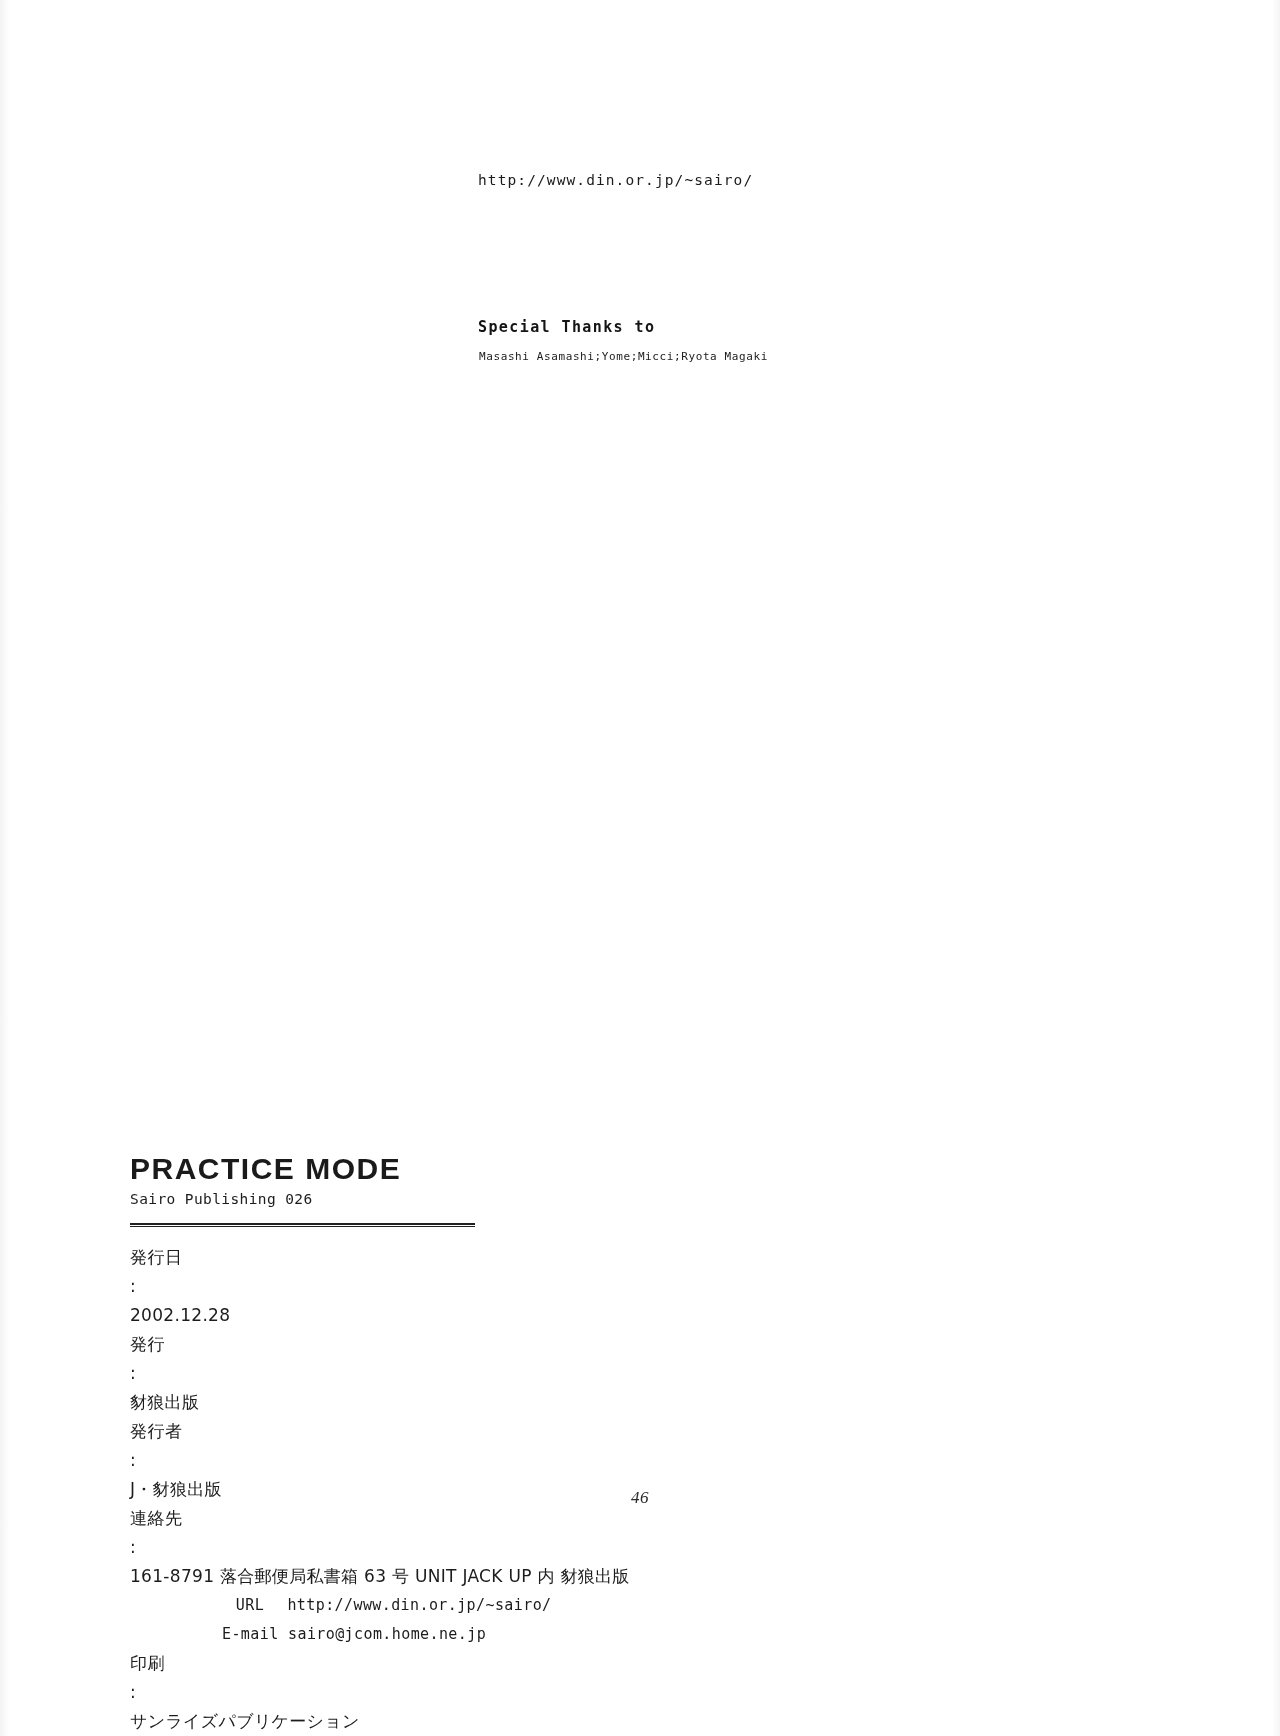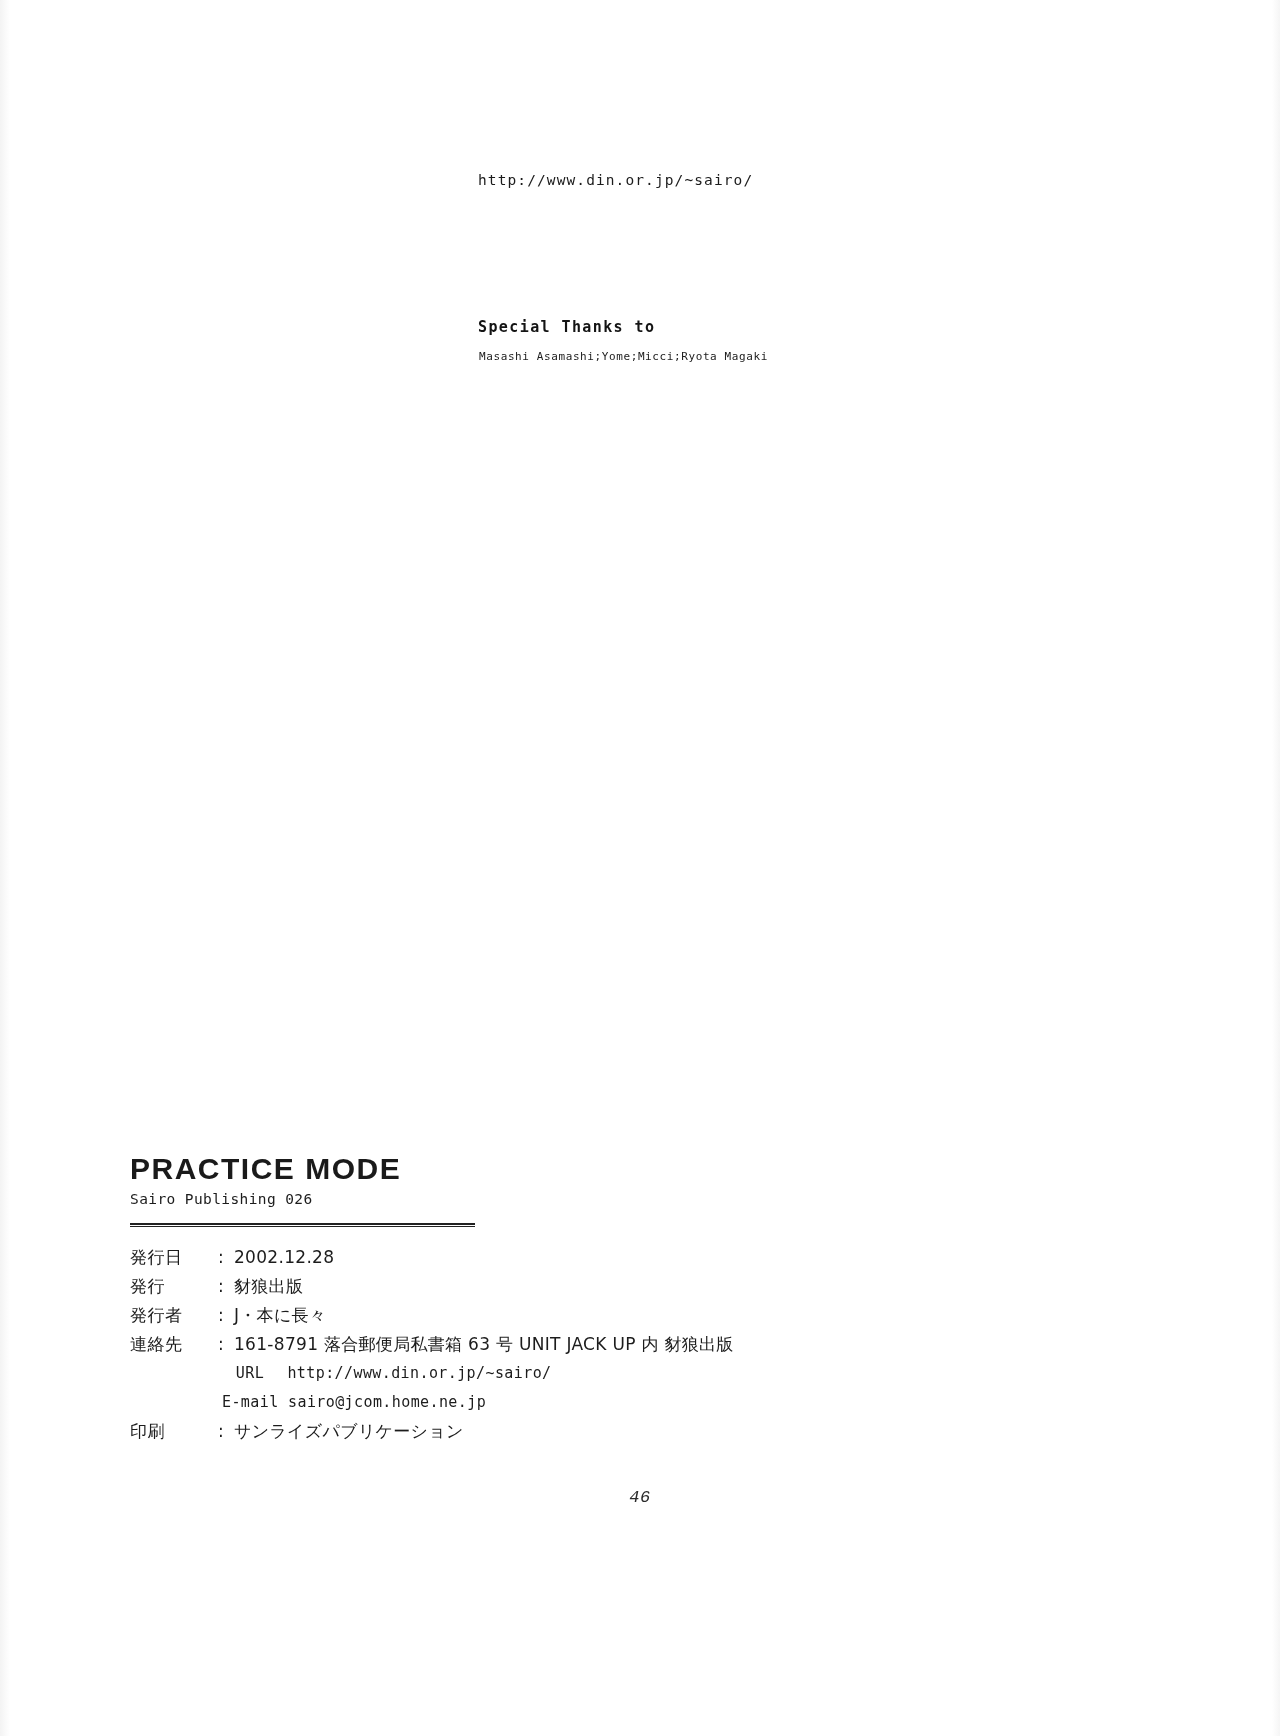--- a/index.html
+++ b/index.html
@@ -120,6 +120,7 @@
     display: flex;
     align-items: flex-start;
     white-space: nowrap;
+    flex-direction: column;
   }
   .imprint-label {
     display: inline-block;

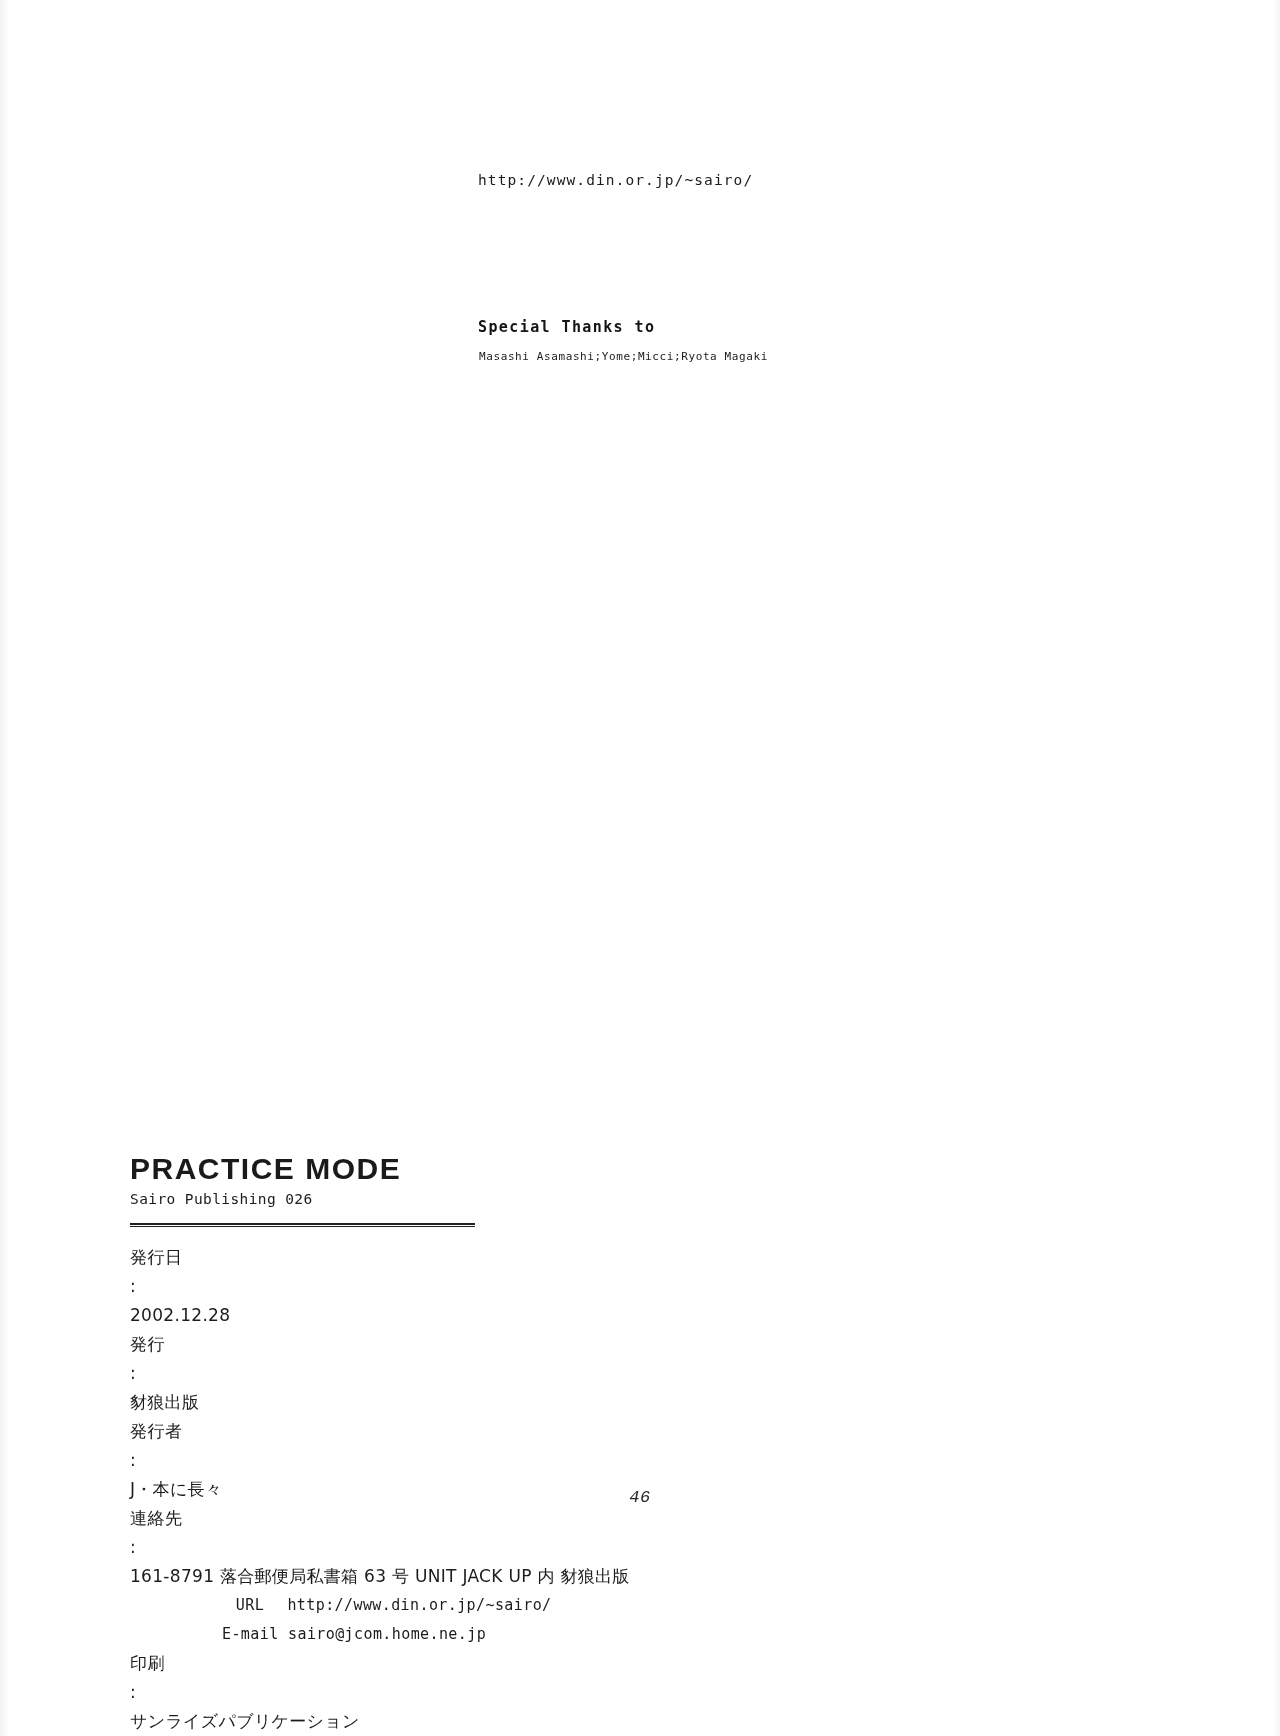--- a/index.html
+++ b/index.html
@@ -199,7 +199,7 @@
     <div class="imprint-row">
       <span class="imprint-label">発行者</span>
       <span class="imprint-sep">:</span>
-      <span class="imprint-value">J・本に長々</span>
+      <span class="imprint-value">J・豺狼出版</span>
     </div>
     <div class="imprint-row">
       <span class="imprint-label">連絡先</span>

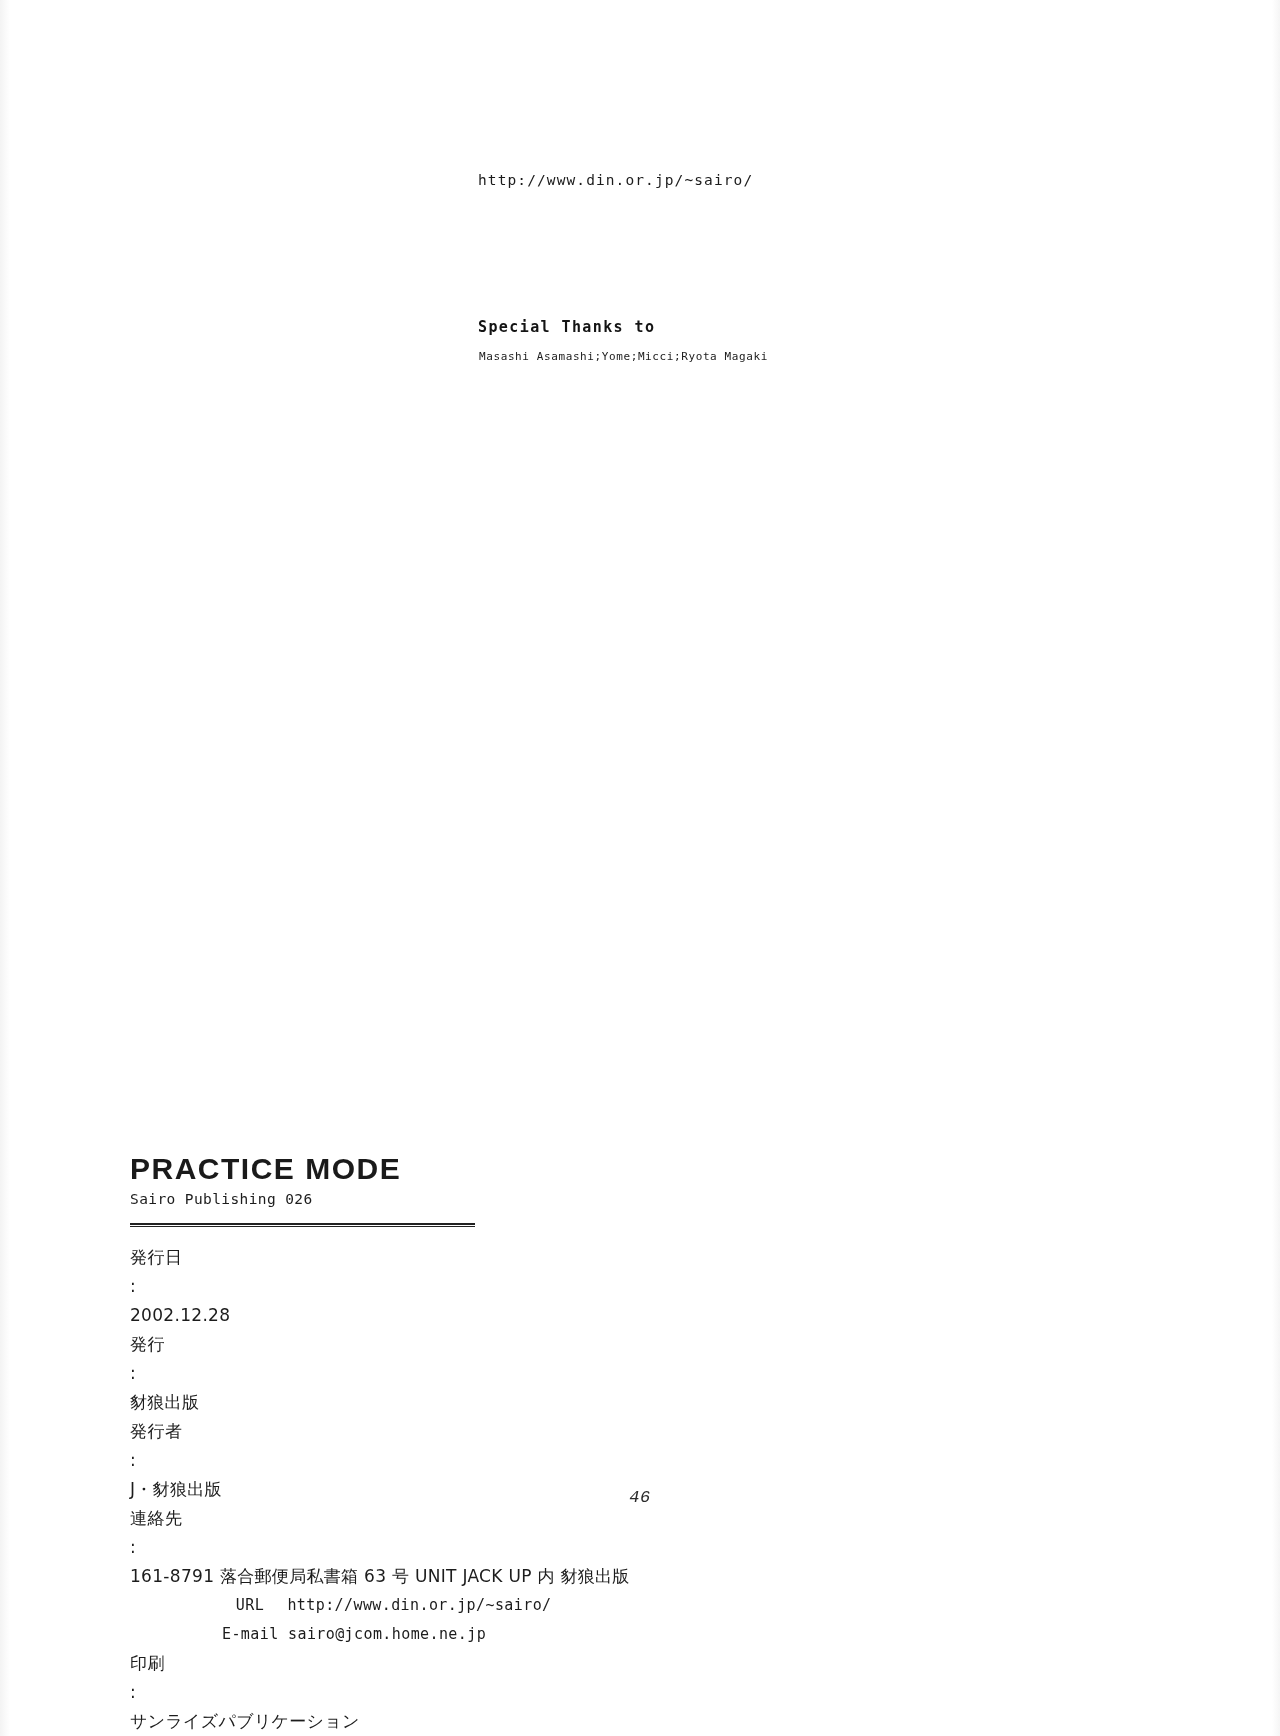--- a/index.html
+++ b/index.html
@@ -158,7 +158,7 @@
     top: 1488px;
     width: 1280px;
     text-align: center;
-    font-family: Liberation Mono, monospace;
+    font-family: Liberation Serif, serif;
     font-style: italic;
     font-size: 17px;
     color: #2b2b2b;

